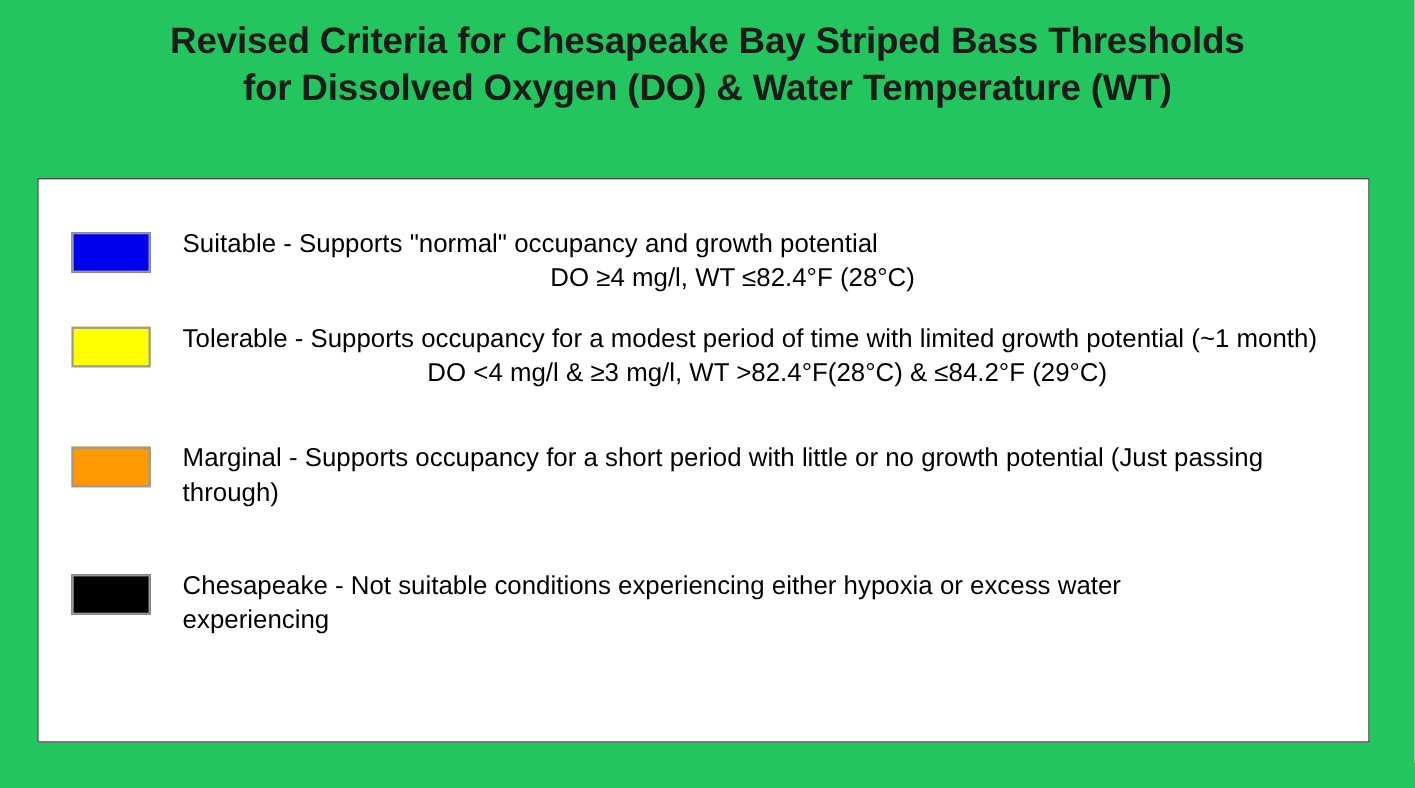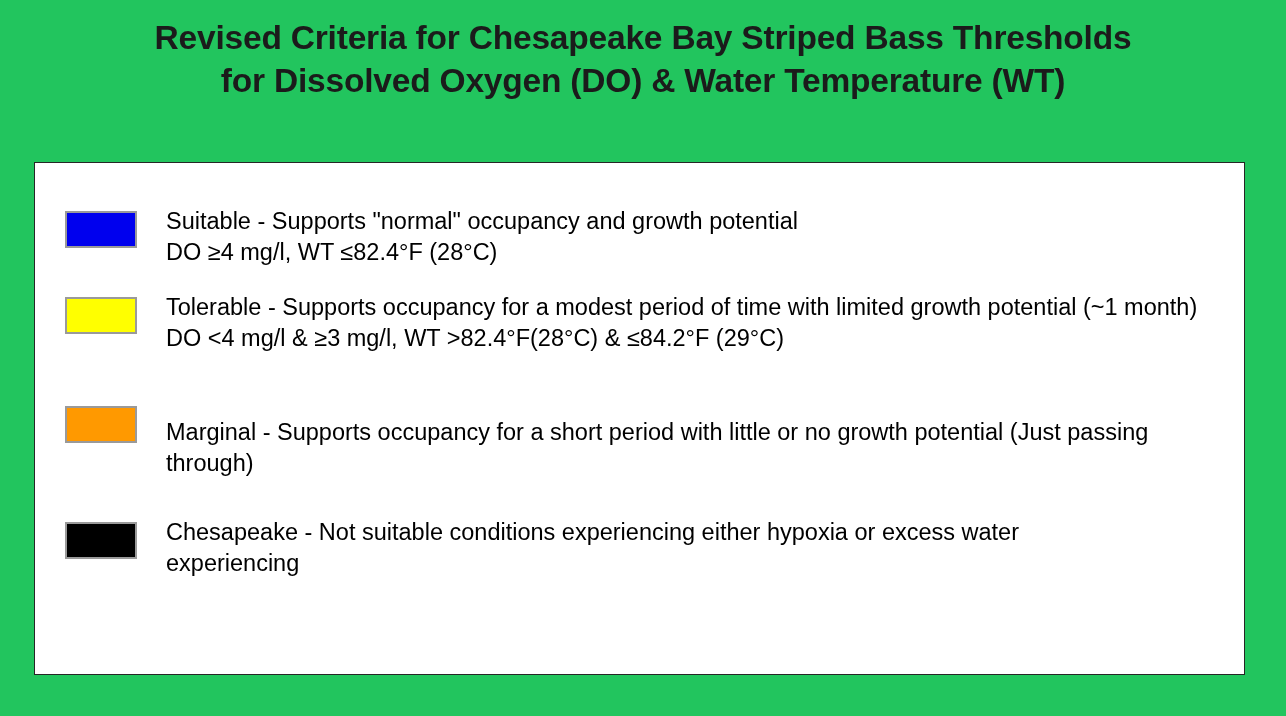--- a/index.html
+++ b/index.html
@@ -95,6 +95,7 @@
   }
   .crit-line {
     display: block;
+    text-align: center;
   }
 
   

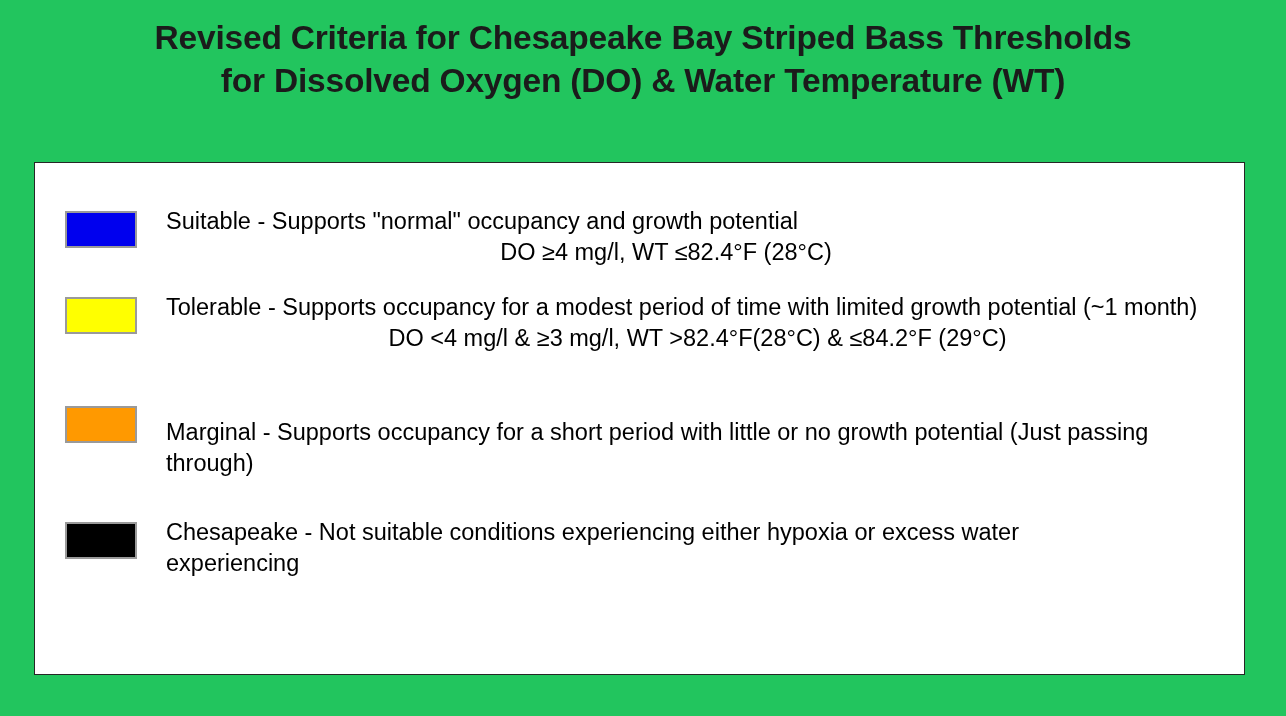--- a/index.html
+++ b/index.html
@@ -101,7 +101,7 @@
   
   .legend-row.r0 .row-text { width: 1000px; }
   .legend-row.r1 .row-text { width: 1063px; }
-  .legend-row.r2 .row-text { width: 1045px; margin-top: 16px; }
+  .legend-row.r2 .row-text { width: 1045px; }
   .legend-row.r3 .row-text { width: 980px; }
 </style>
 </head>

